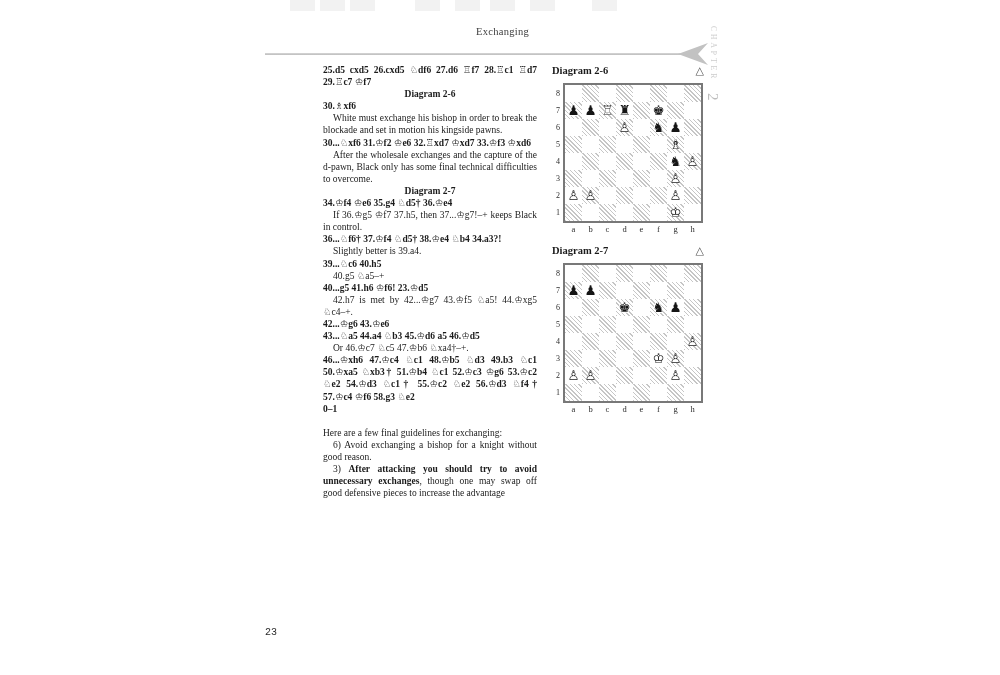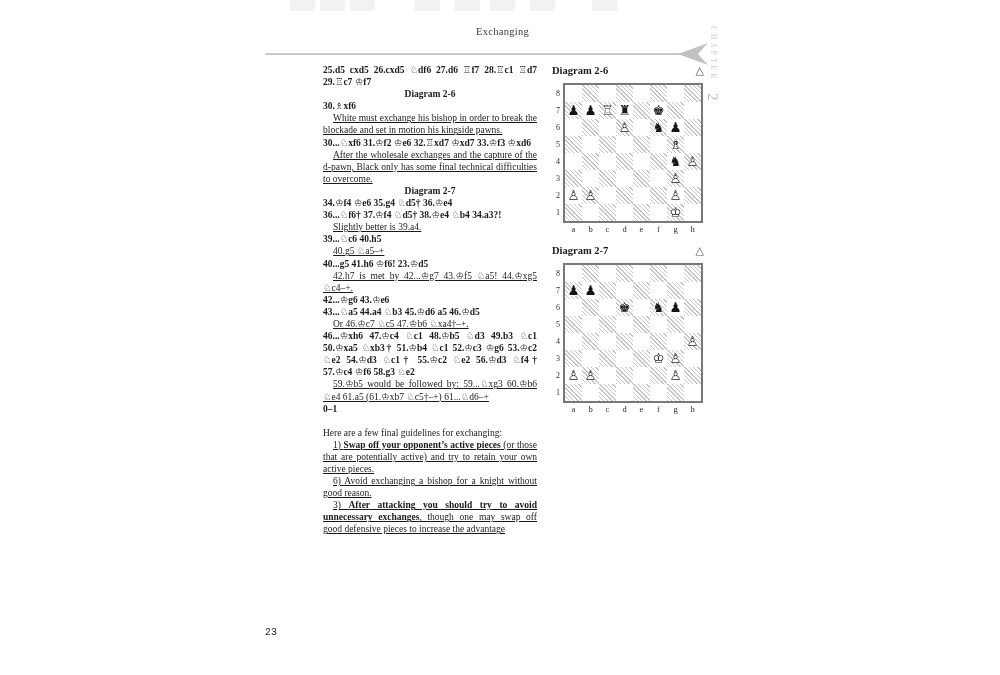--- a/index.html
+++ b/index.html
@@ -31,7 +31,7 @@
     font-size:9.5px;line-height:12.1px;text-align:justify;margin-left:11px;}
   .text-column p{margin:0;padding:0;}
   .p-caption{text-align:center;}
-  .p-note{text-indent:10px;text-decoration:underline;}
+  .p-note{text-indent:10px;}
   .p-plain{margin-top:12px !important;}
   .text-column b{font-weight:bold;}
 

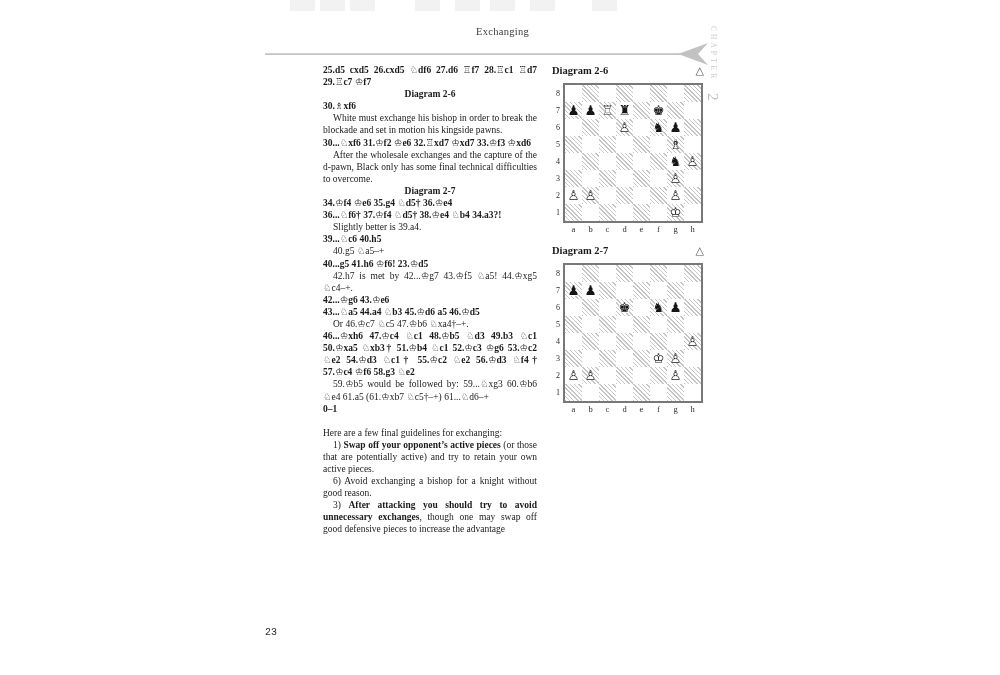--- a/index.html
+++ b/index.html
@@ -95,6 +95,7 @@
     <p class="p-note"><span>After the wholesale exchanges and the capture of the d-pawn, Black only has some final technical difficulties to overcome.</span></p>
     <p class="p-caption"><b>Diagram 2-7</b></p>
     <p class="p-moves"><b>34.♔f4 ♔e6 35.g4 ♘d5† 36.♔e4</b></p>
+    <p class="p-note"><span>If 36.♔g5 ♔f7 37.h5, then 37...♔g7!–+ keeps Black in control.</span></p>
     <p class="p-moves"><b>36...♘f6† 37.♔f4 ♘d5† 38.♔e4 ♘b4 34.a3?!</b></p>
     <p class="p-note"><span>Slightly better is 39.a4.</span></p>
     <p class="p-moves"><b>39...♘c6 40.h5</b></p>

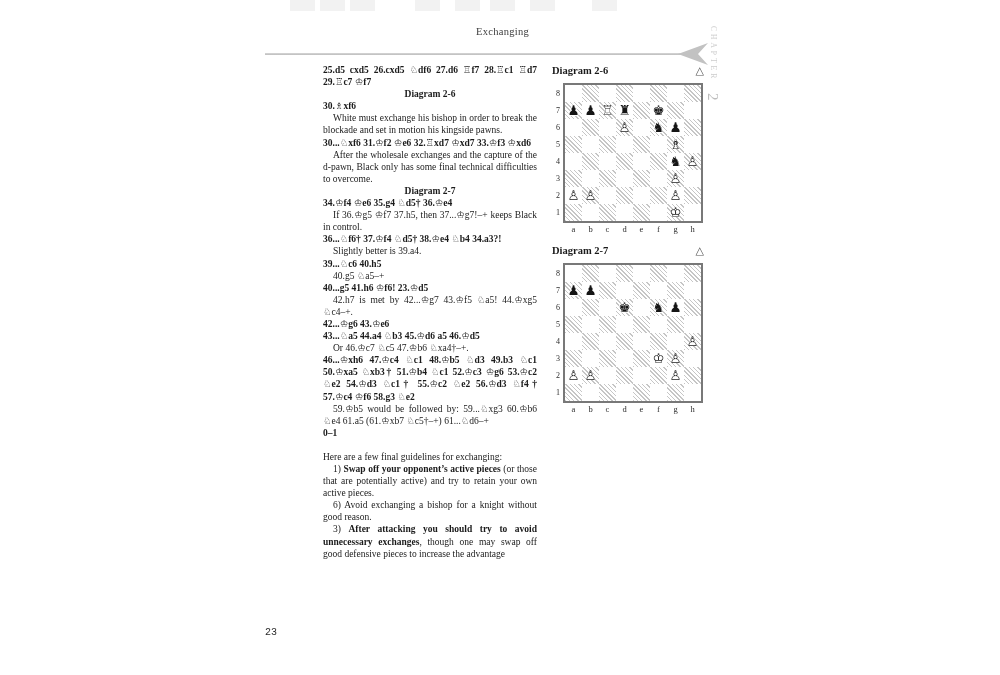--- a/index.html
+++ b/index.html
@@ -106,7 +106,6 @@
     <p class="p-moves"><b>43...♘a5 44.a4 ♘b3 45.♔d6 a5 46.♔d5</b></p>
     <p class="p-note"><span>Or 46.♔c7 ♘c5 47.♔b6 ♘xa4†–+.</span></p>
     <p class="p-moves"><b>46...♔xh6 47.♔c4 ♘c1 48.♔b5 ♘d3 49.b3 ♘c1 50.♔xa5 ♘xb3† 51.♔b4 ♘c1 52.♔c3 ♔g6 53.♔c2 ♘e2 54.♔d3 ♘c1† 55.♔c2 ♘e2 56.♔d3 ♘f4† 57.♔c4 ♔f6 58.g3 ♘e2</b></p>
-    <p class="p-note"><span>59.♔b5 would be followed by: 59...♘xg3 60.♔b6 ♘e4 61.a5 (61.♔xb7 ♘c5†–+) 61...♘d6–+</span></p>
     <p class="p-result"><b>0–1</b></p>
     <p class="p-plain"><span>Here are a few final guidelines for exchanging:</span></p>
     <p class="p-note"><span>1) </span><b>Swap off your opponent’s active pieces</b><span> (or those that are potentially active) and try to retain your own active pieces.</span></p>

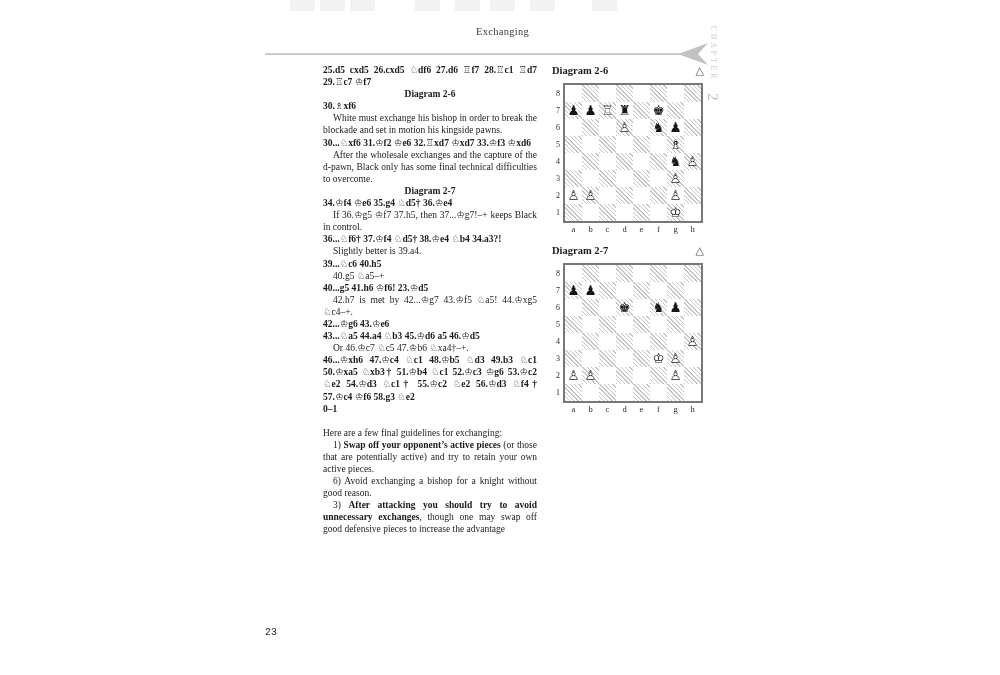--- a/index.html
+++ b/index.html
@@ -108,7 +108,6 @@
     <p class="p-moves"><b>46...♔xh6 47.♔c4 ♘c1 48.♔b5 ♘d3 49.b3 ♘c1 50.♔xa5 ♘xb3† 51.♔b4 ♘c1 52.♔c3 ♔g6 53.♔c2 ♘e2 54.♔d3 ♘c1† 55.♔c2 ♘e2 56.♔d3 ♘f4† 57.♔c4 ♔f6 58.g3 ♘e2</b></p>
     <p class="p-result"><b>0–1</b></p>
     <p class="p-plain"><span>Here are a few final guidelines for exchanging:</span></p>
-    <p class="p-note"><span>1) </span><b>Swap off your opponent’s active pieces</b><span> (or those that are potentially active) and try to retain your own active pieces.</span></p>
     <p class="p-note"><span>6) Avoid exchanging a bishop for a knight without good reason.</span></p>
     <p class="p-note"><span>3) </span><b>After attacking you should try to avoid unnecessary exchanges</b><span>, though one may swap off good defensive pieces to increase the advantage</span></p>
   </div>

